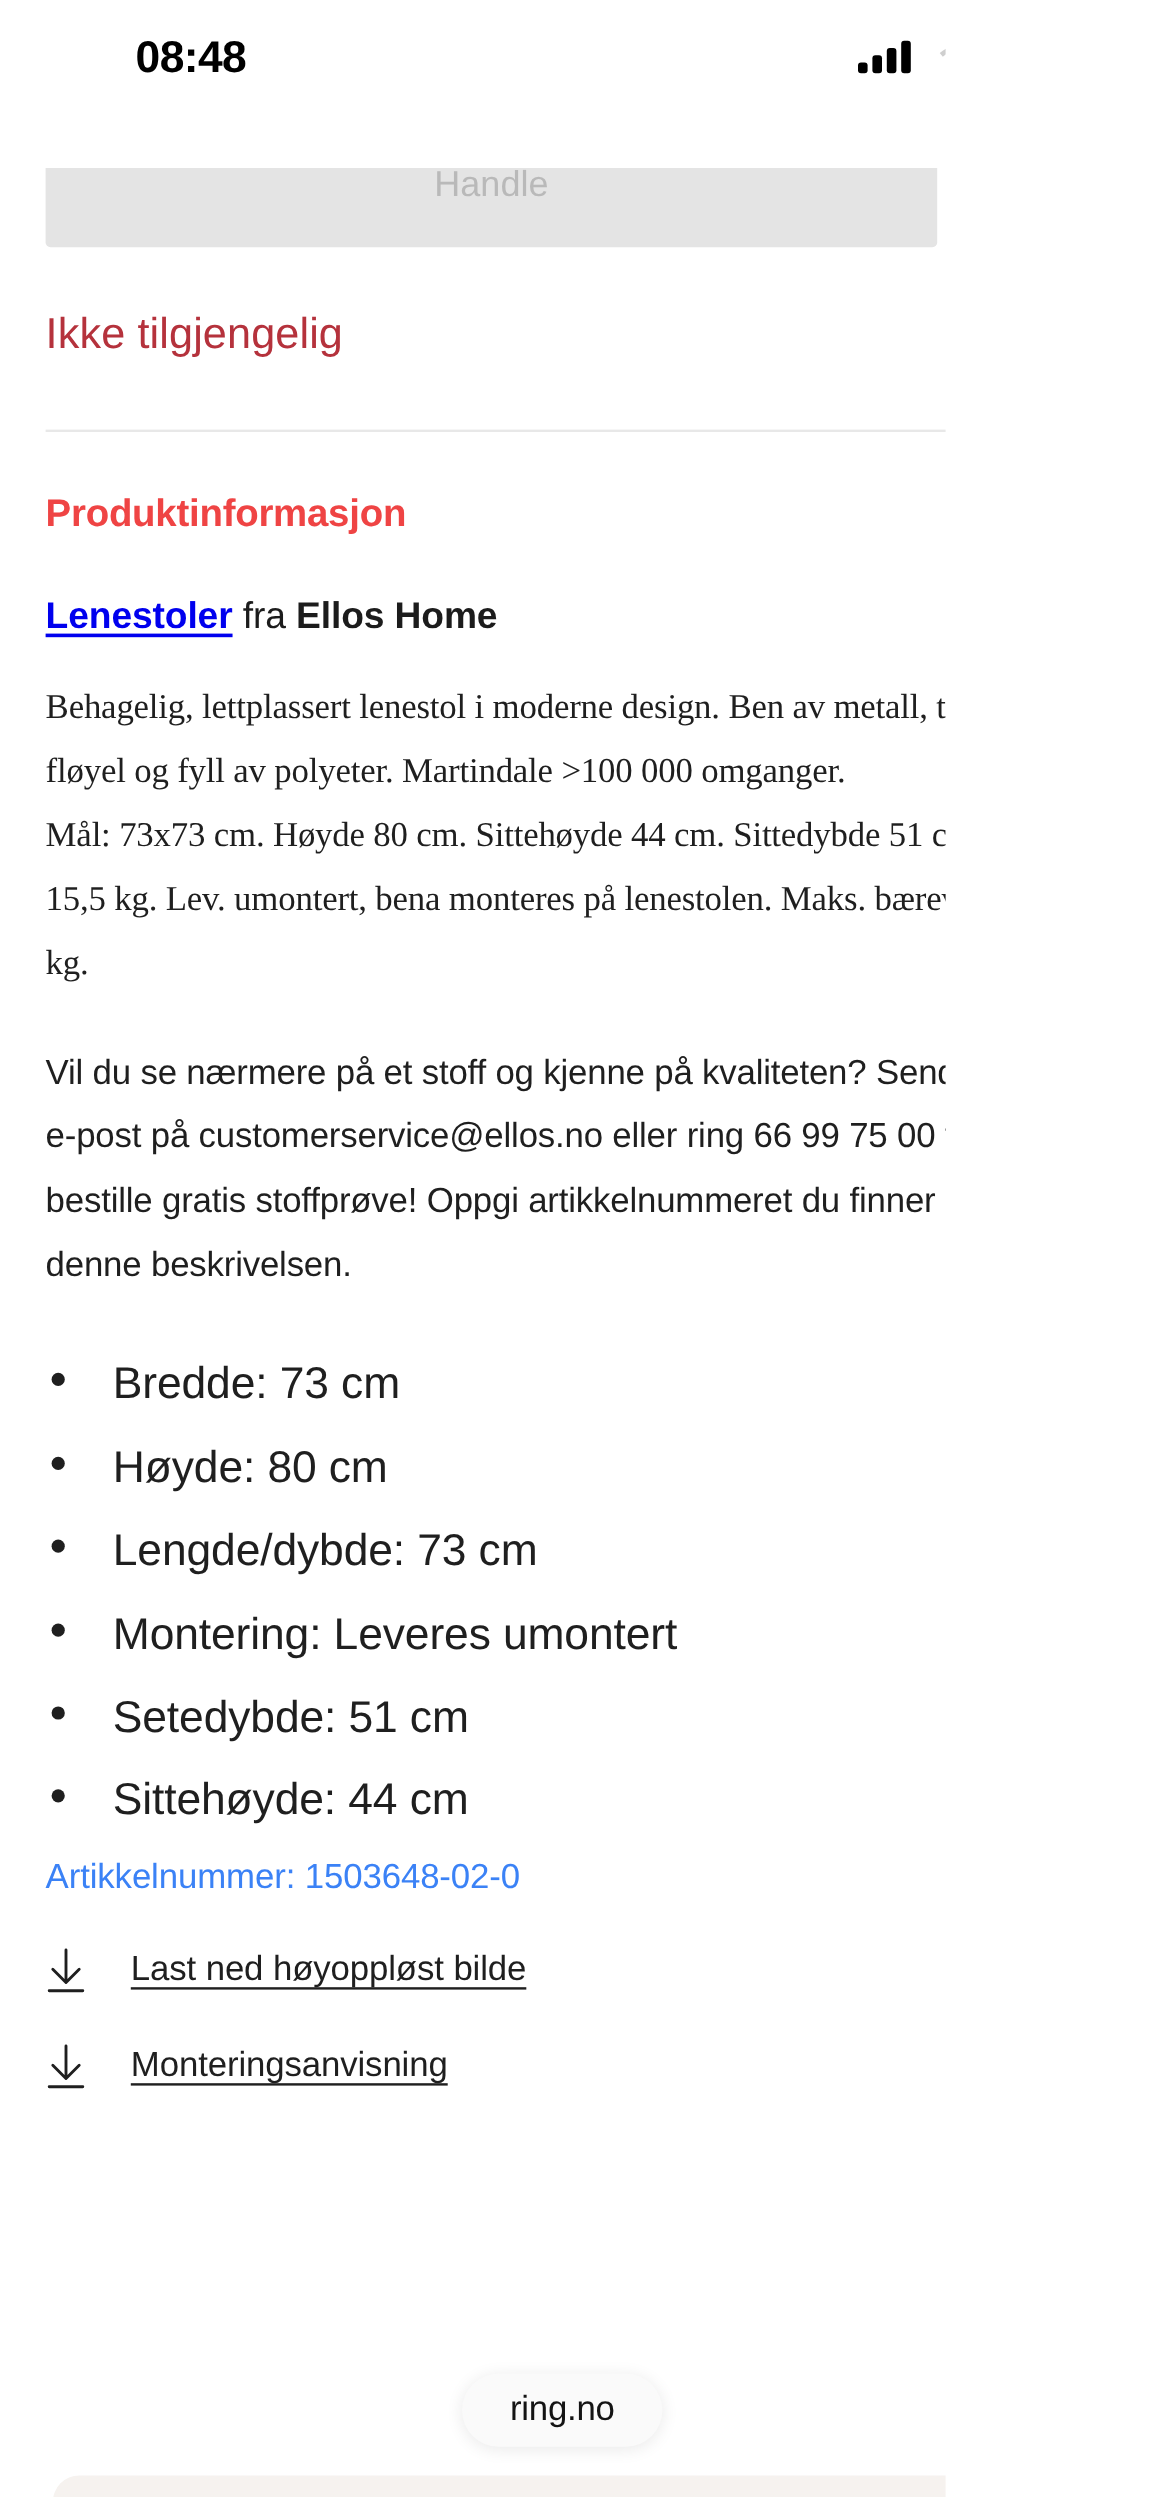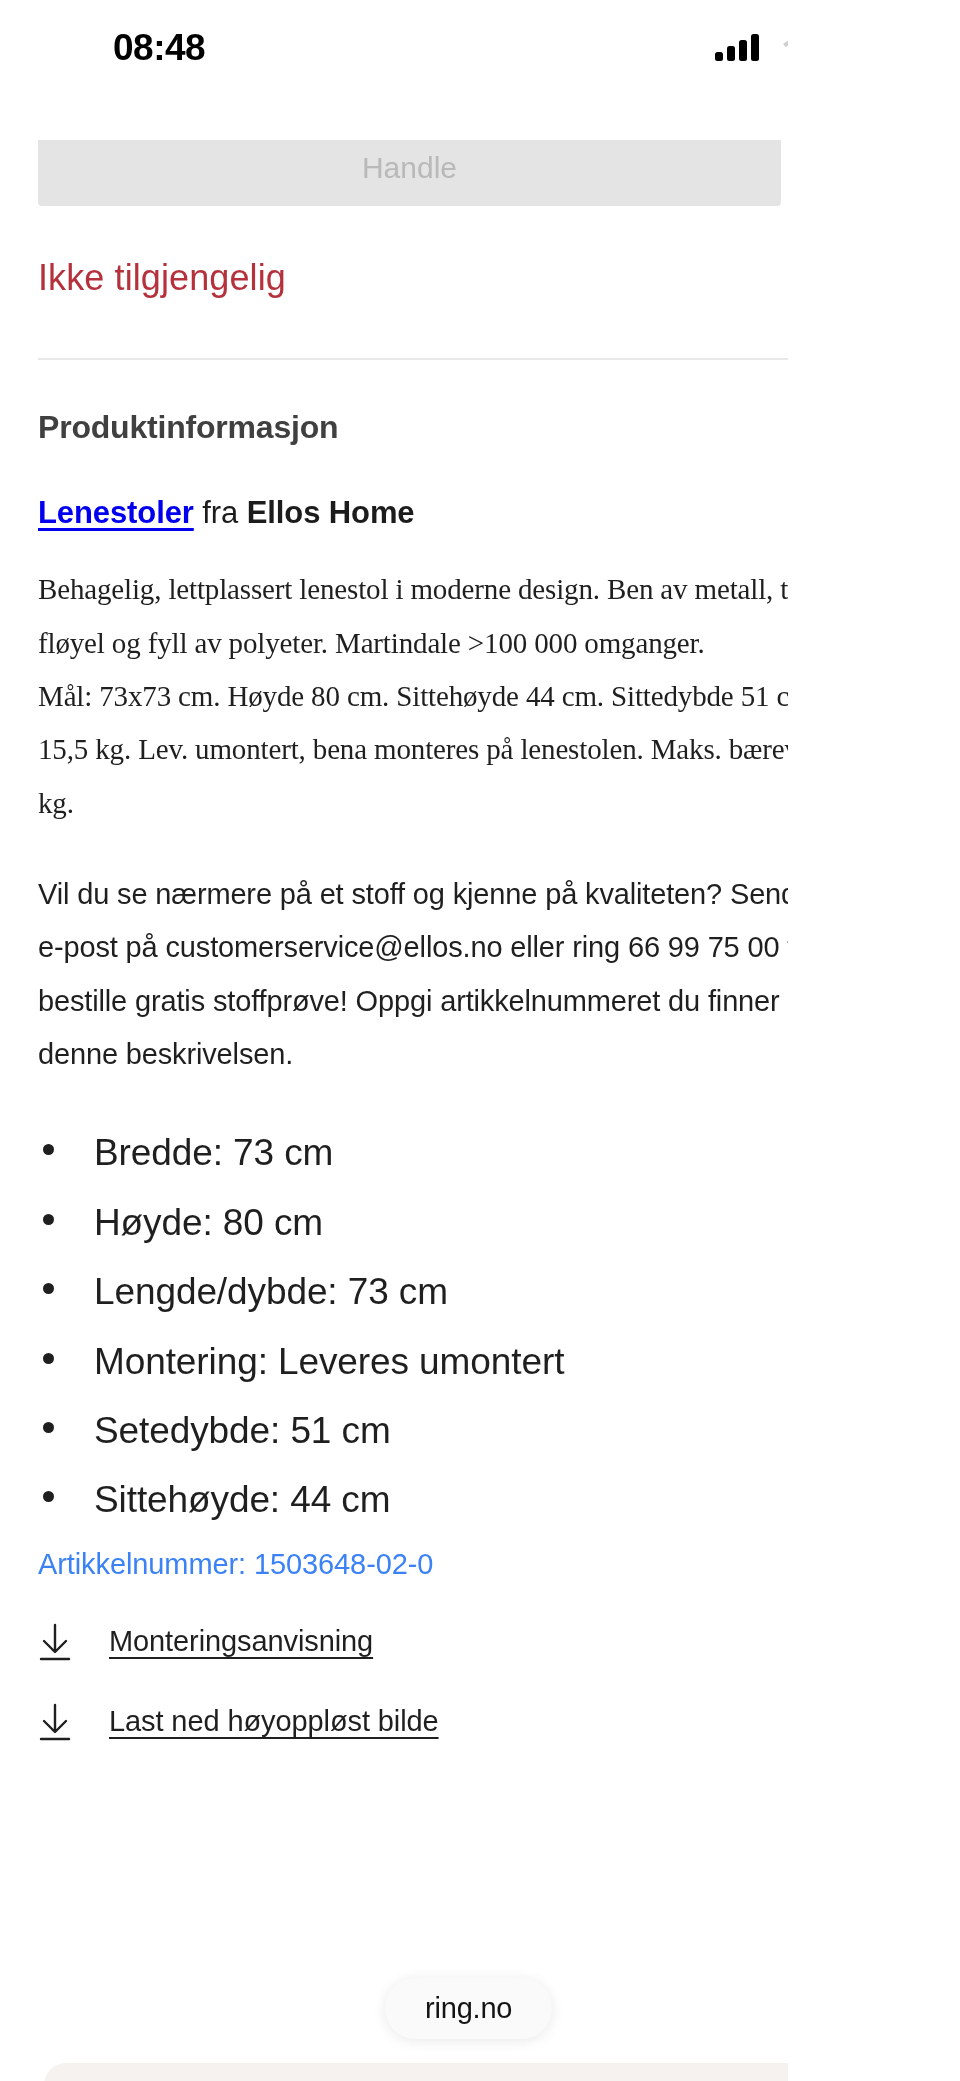--- a/index.html
+++ b/index.html
@@ -112,7 +112,7 @@
     display: flex;
     align-items: flex-start;
     justify-content: center;
-    padding-top: 16px;
+    padding-top: 2px;
     line-height: 0.78;
     overflow: hidden;
   }

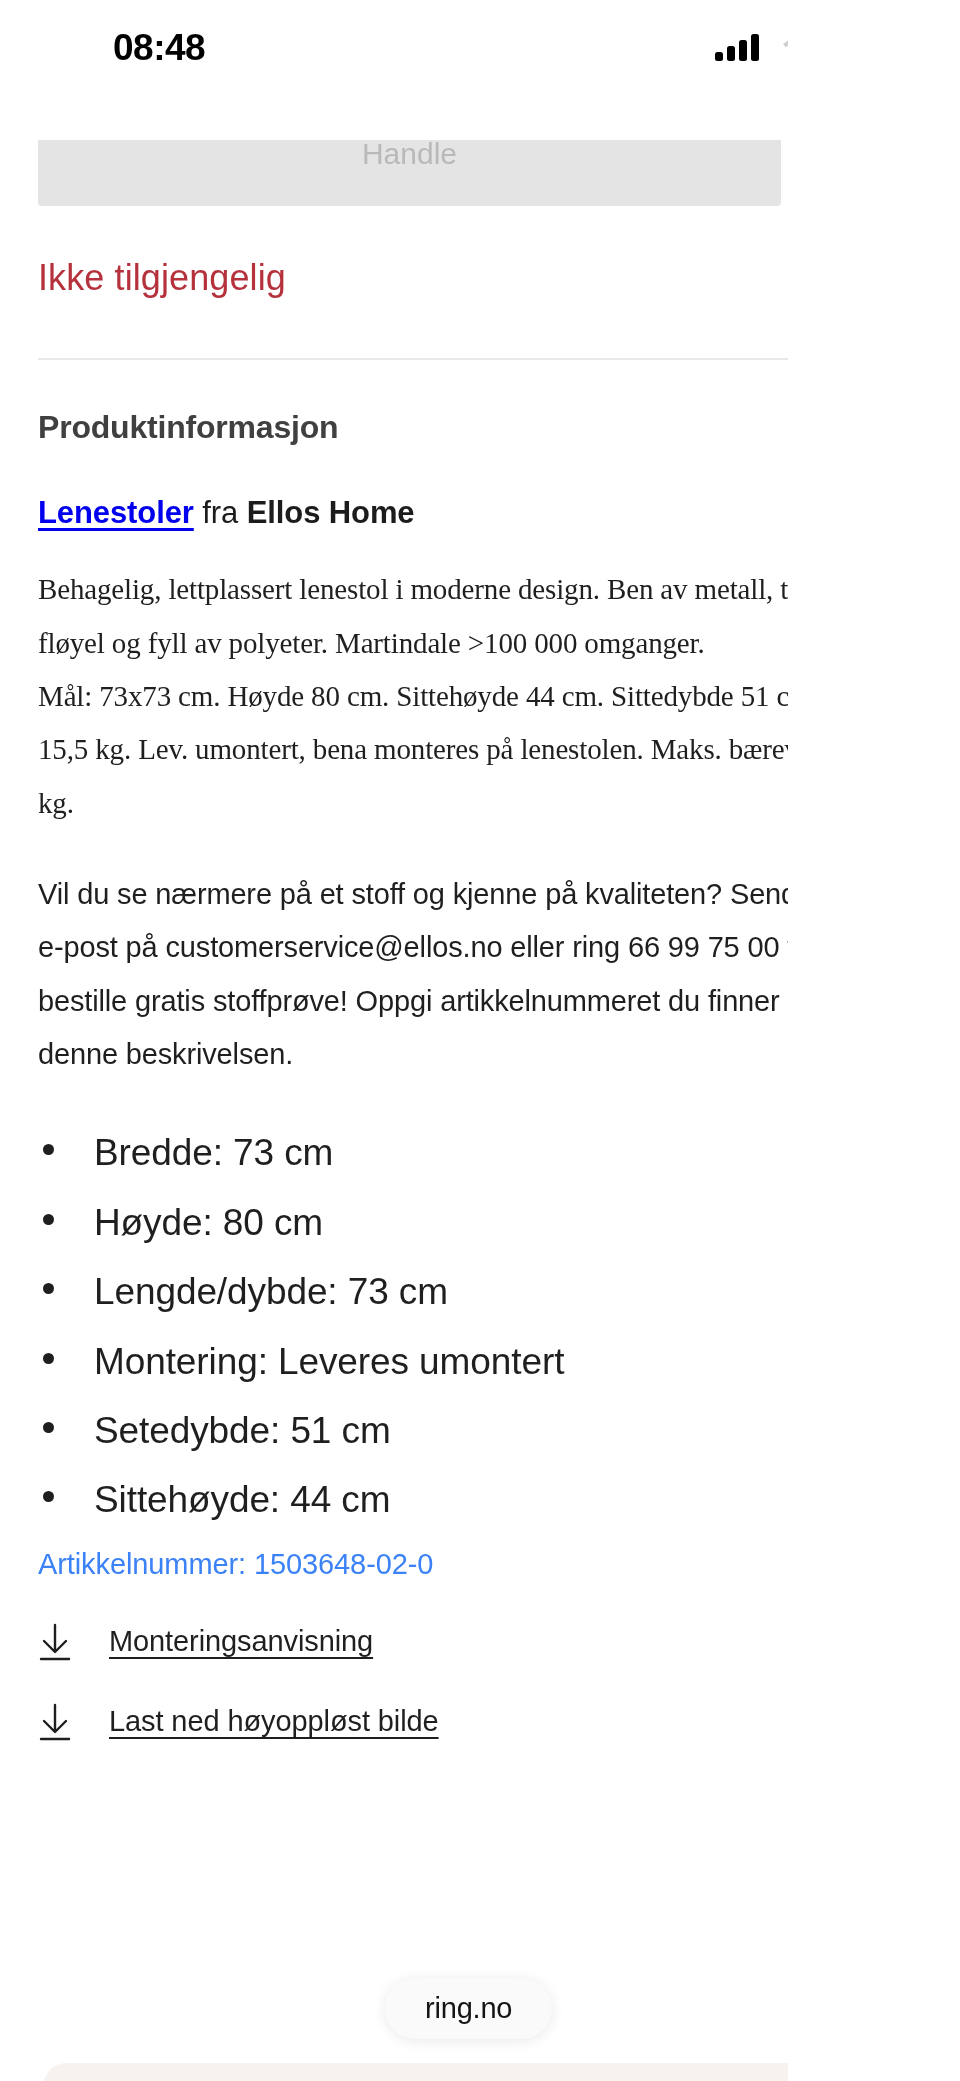--- a/index.html
+++ b/index.html
@@ -171,7 +171,7 @@
   .accordion-title {
     font-size: 32px;
     font-weight: bold;
-    color: #404040;
+    color: #ef4444;
     letter-spacing: -0.2px;
   }
   .chevron-up {

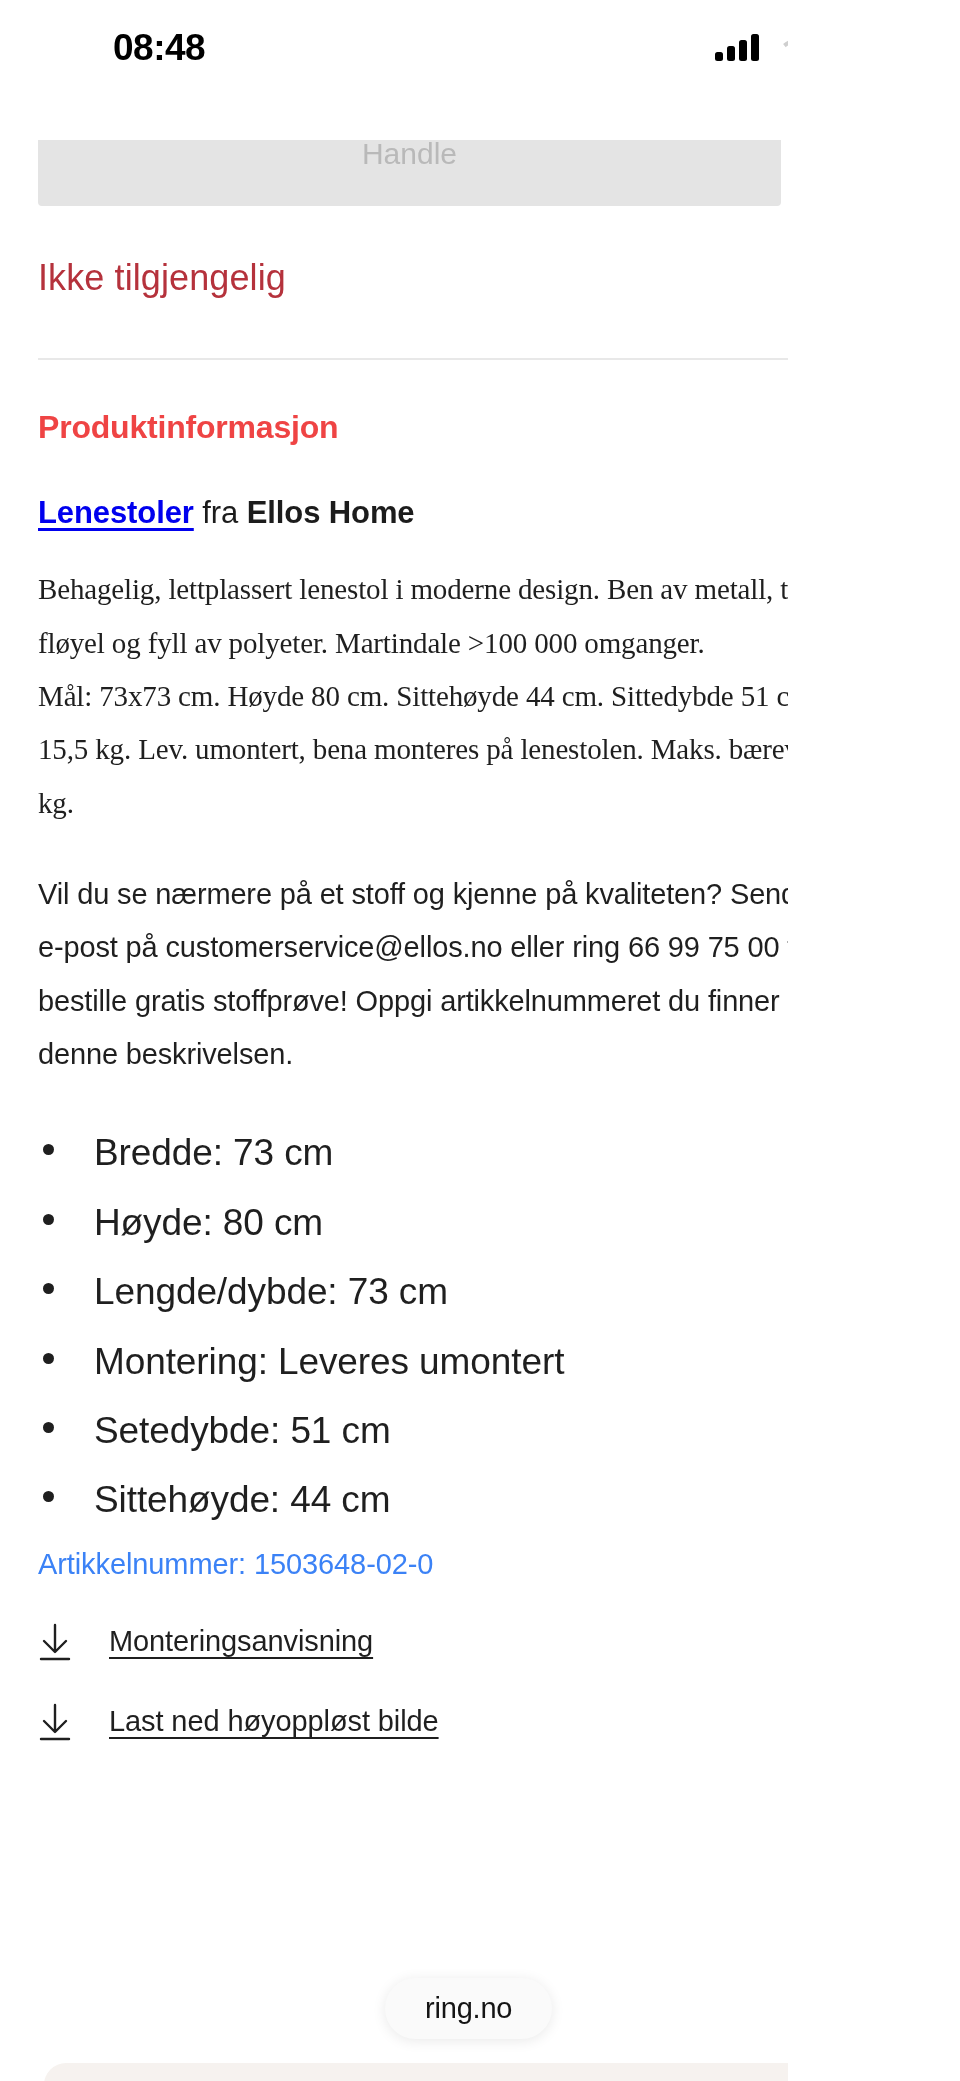--- a/index.html
+++ b/index.html
@@ -398,7 +398,7 @@
             <path d="M17 2v26M6 18l11 11 11-11M3 36h28" fill="none" stroke="#1f1f1f" stroke-width="2.4" stroke-linecap="round" stroke-linejoin="round"></path>
           </svg>
         </span>
-        <span class="dl-label">Monteringsanvisning</span>
+        <span class="dl-label">Last ned høyoppløst bilde</span>
       </a>
       <a class="dl-link" href="#">
         <span>
@@ -406,7 +406,7 @@
             <path d="M17 2v26M6 18l11 11 11-11M3 36h28" fill="none" stroke="#1f1f1f" stroke-width="2.4" stroke-linecap="round" stroke-linejoin="round"></path>
           </svg>
         </span>
-        <span class="dl-label">Last ned høyoppløst bilde</span>
+        <span class="dl-label">Monteringsanvisning</span>
       </a>
     </div>
 

